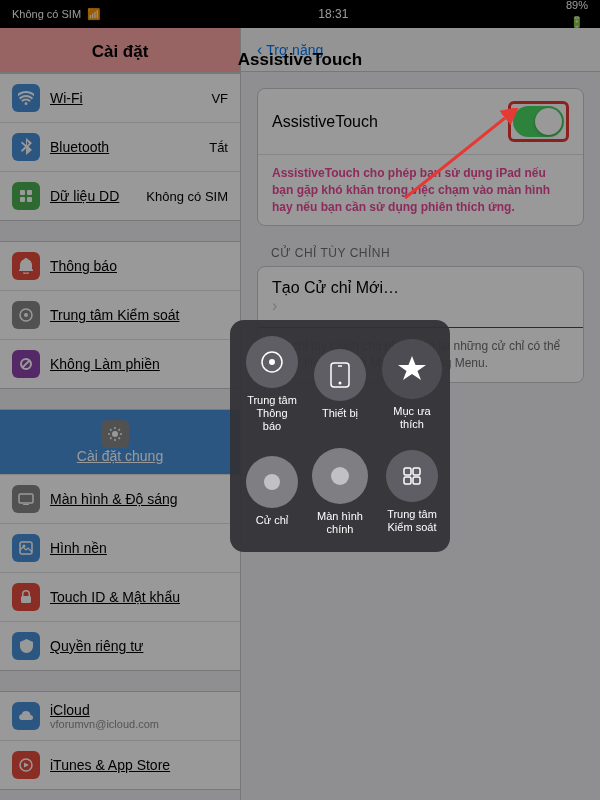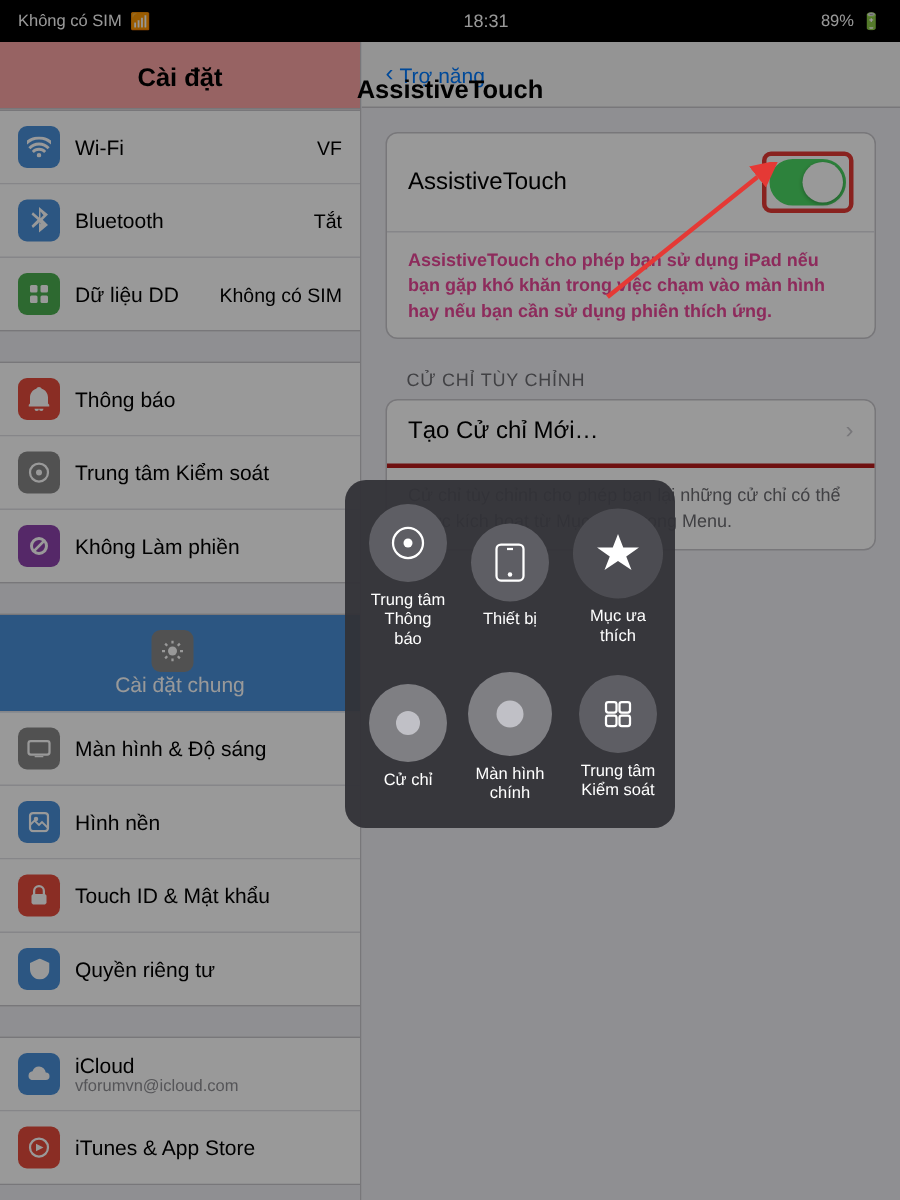--- a/index.html
+++ b/index.html
@@ -13,7 +13,7 @@
     }
     .status-left { display: flex; align-items: center; gap: 6px; }
     .status-center { font-size: 12px; font-weight: 500; }
-    .status-right { display: flex; align-items: center; gap: 5px; font-size: 11px; }
+    .status-right { display: flex; align-items: center; gap: 5px; font-size: 11px; flex-direction: column; }
 
     
     .main-layout { display: flex; height: 772px; }

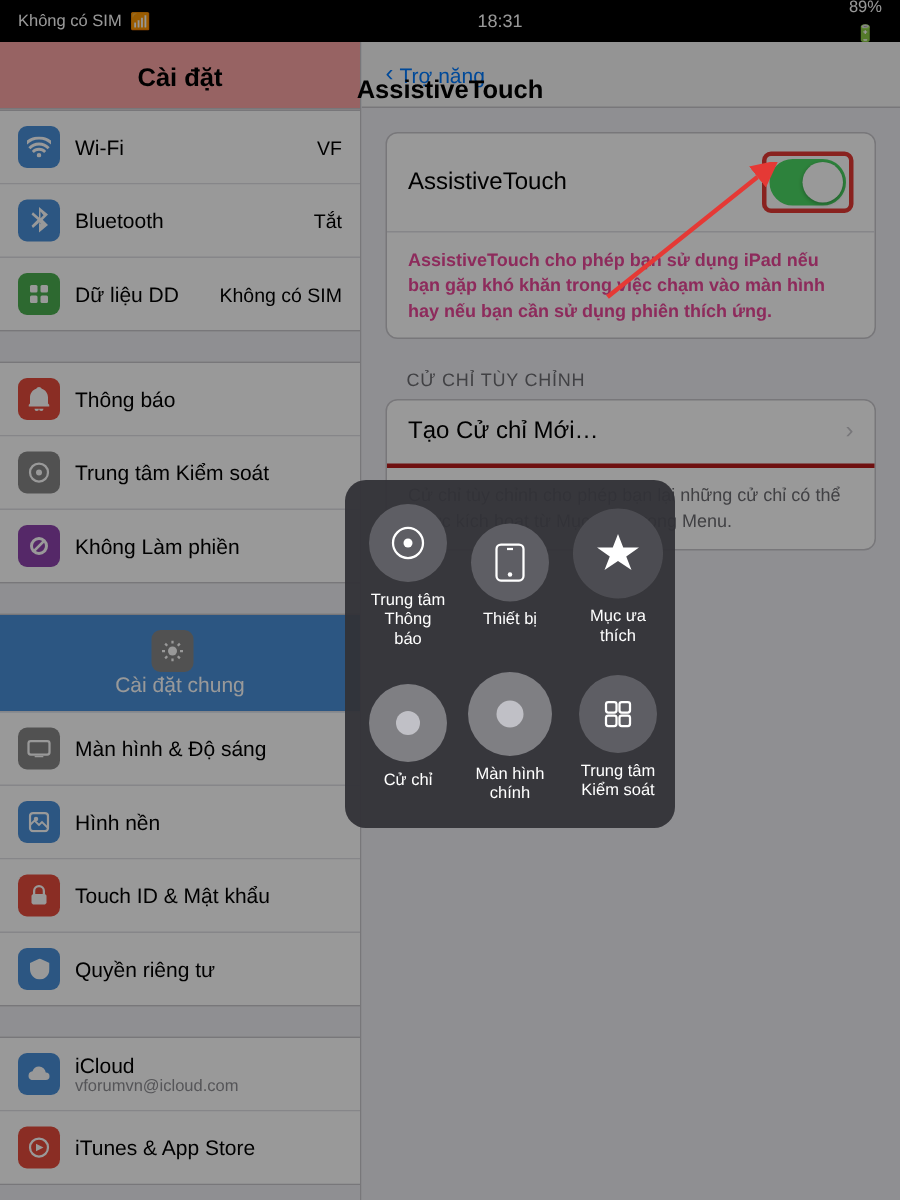--- a/index.html
+++ b/index.html
@@ -57,7 +57,7 @@
     .icon-icloud { background: #4a90d9; }
     .icon-itunes { background: #e74c3c; }
 
-    .sidebar-item-label { font-size: 14px; color: #000; flex: 1; }
+    .sidebar-item-label { font-size: 14px; color: #000; flex: 1; text-decoration: underline; }
     .sidebar-item-value { font-size: 13px; color: #000000; }
 
     

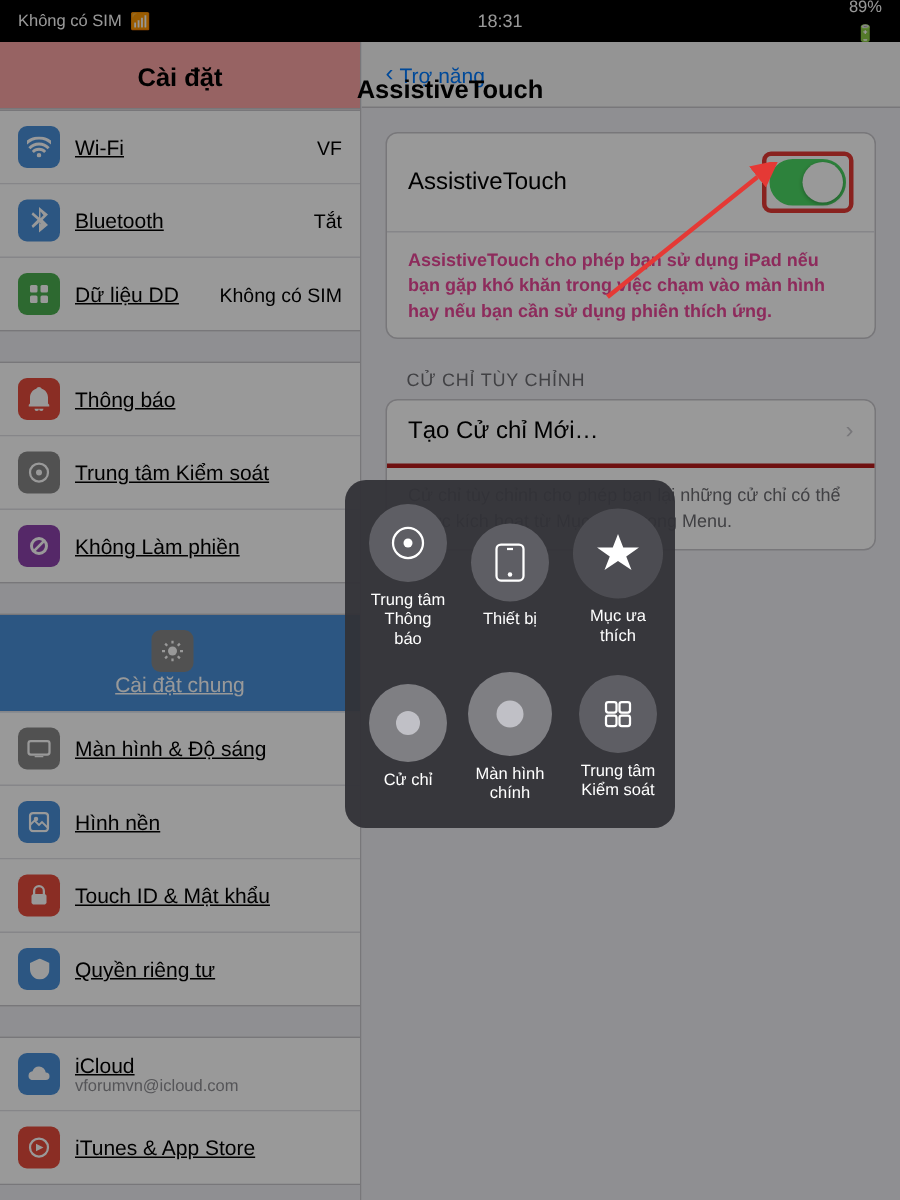--- a/index.html
+++ b/index.html
@@ -100,7 +100,7 @@
     .section-header { font-size: 12px; color: #6d6d72; padding: 8px 14px 6px; text-transform: uppercase; letter-spacing: 0.5px; }
     .gesture-section { background: #fff; border-radius: 8px; border: 1px solid #c8c7cc; margin-bottom: 8px; }
     .gesture-row {
-      display: flex; align-items: flex-start; padding: 12px 14px; border-bottom: 3px solid #b91c1c;
+      display: flex; align-items: flex-start; padding: 12px 14px; border-bottom: 1px solid #b91c1c; flex-direction: column;
     }
     .gesture-row:last-child { border-bottom: none; }
     .gesture-label { flex: 1; font-size: 16px; color: #000; }

